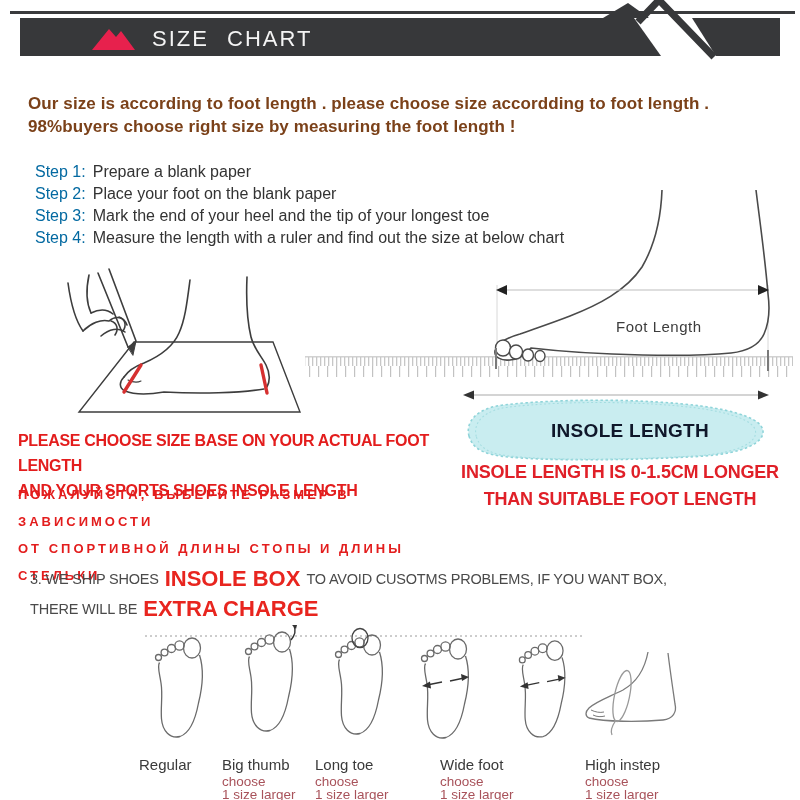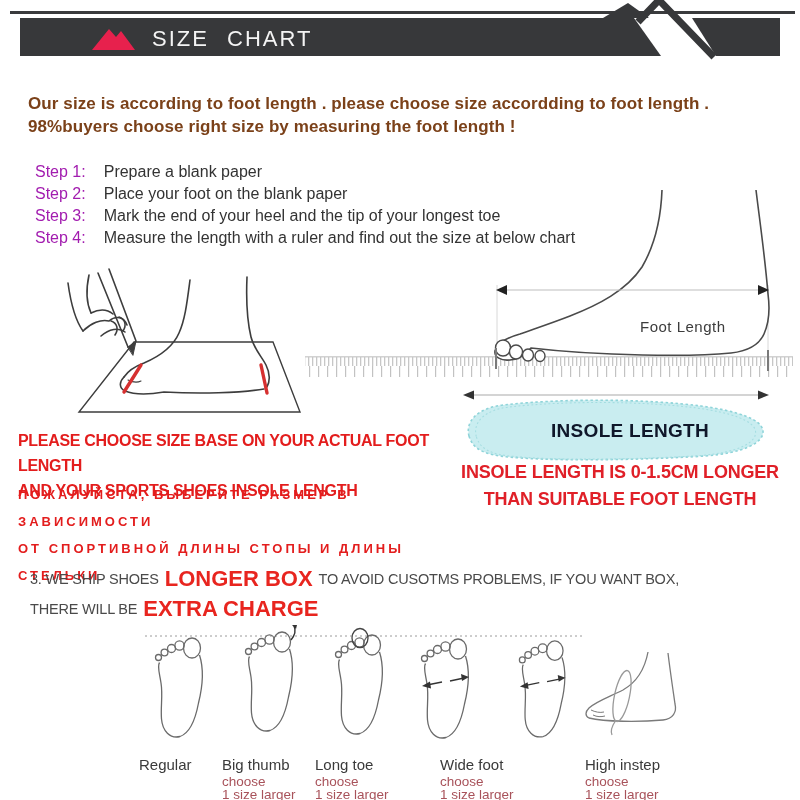--- a/index.html
+++ b/index.html
@@ -17,7 +17,7 @@
 
   
   .steps{left:35px;top:161px;font-size:16px;line-height:22px;color:#333;}
-  .step-label{color:#a21caf;margin-right:18px;}
+  .step-label{color:#0369a1;margin-right:7px;}
 
   
   .foot-length-label{left:640px;top:318px;font-size:15px;color:#3c3c3c;letter-spacing:0.5px;}

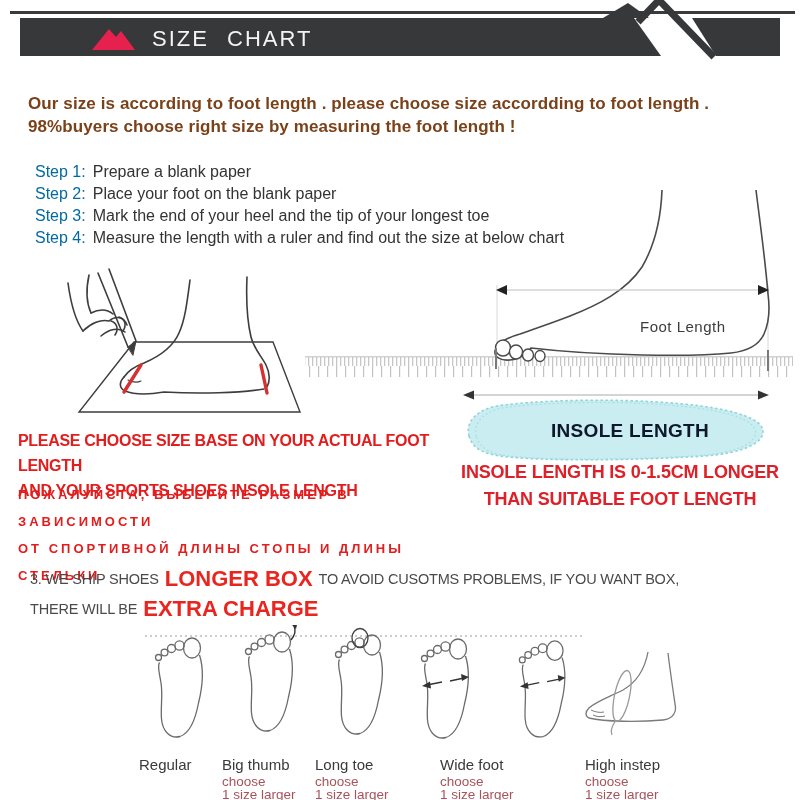--- a/index.html
+++ b/index.html
@@ -20,7 +20,7 @@
   .step-label{color:#0369a1;margin-right:7px;}
 
   
-  .foot-length-label{left:640px;top:318px;font-size:15px;color:#3c3c3c;letter-spacing:0.5px;}
+  .foot-length-label{left:616px;top:318px;font-size:15px;color:#3c3c3c;letter-spacing:0.5px;}
   .insole-length-label{left:540px;top:420px;width:180px;text-align:center;font-size:19px;
                        font-weight:bold;color:#0f172a;letter-spacing:0.3px;}
 

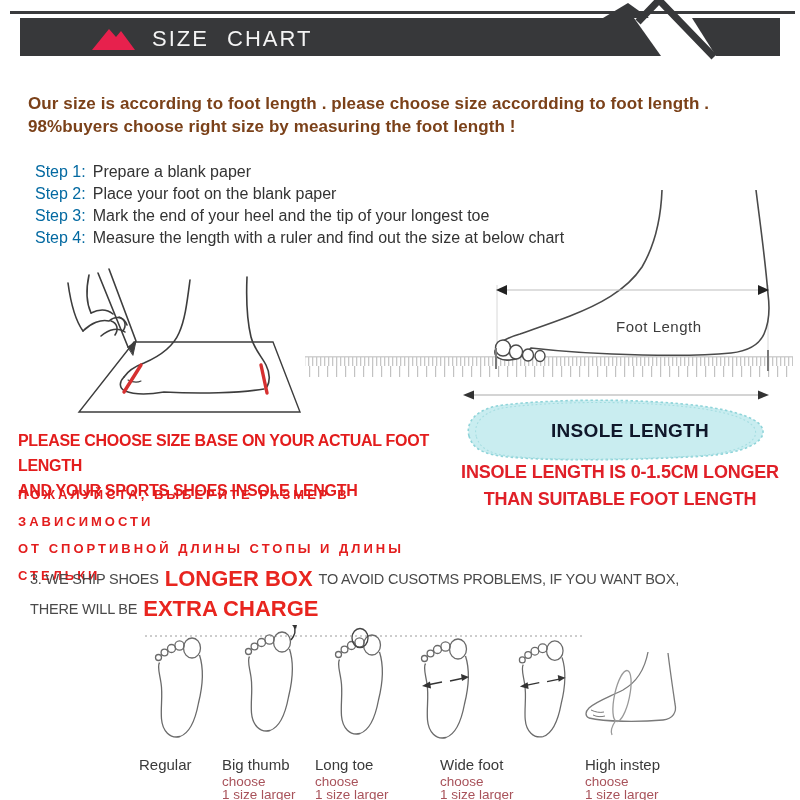--- a/index.html
+++ b/index.html
@@ -169,7 +169,7 @@
   </div>
 
   <div class="abs shipping">
-    <div><span>3. WE SHIP SHOES</span><span class="hl">LONGER BOX</span><span>TO AVOID CUSOTMS PROBLEMS, IF YOU WANT BOX,</span></div>
+    <div><span>3. WE SHIP SHOES</span><span class="hl">INSOLE BOX</span><span>TO AVOID CUSOTMS PROBLEMS, IF YOU WANT BOX,</span></div>
     <div><span>THERE WILL BE</span><span class="hl">EXTRA CHARGE</span></div>
   </div>
 

